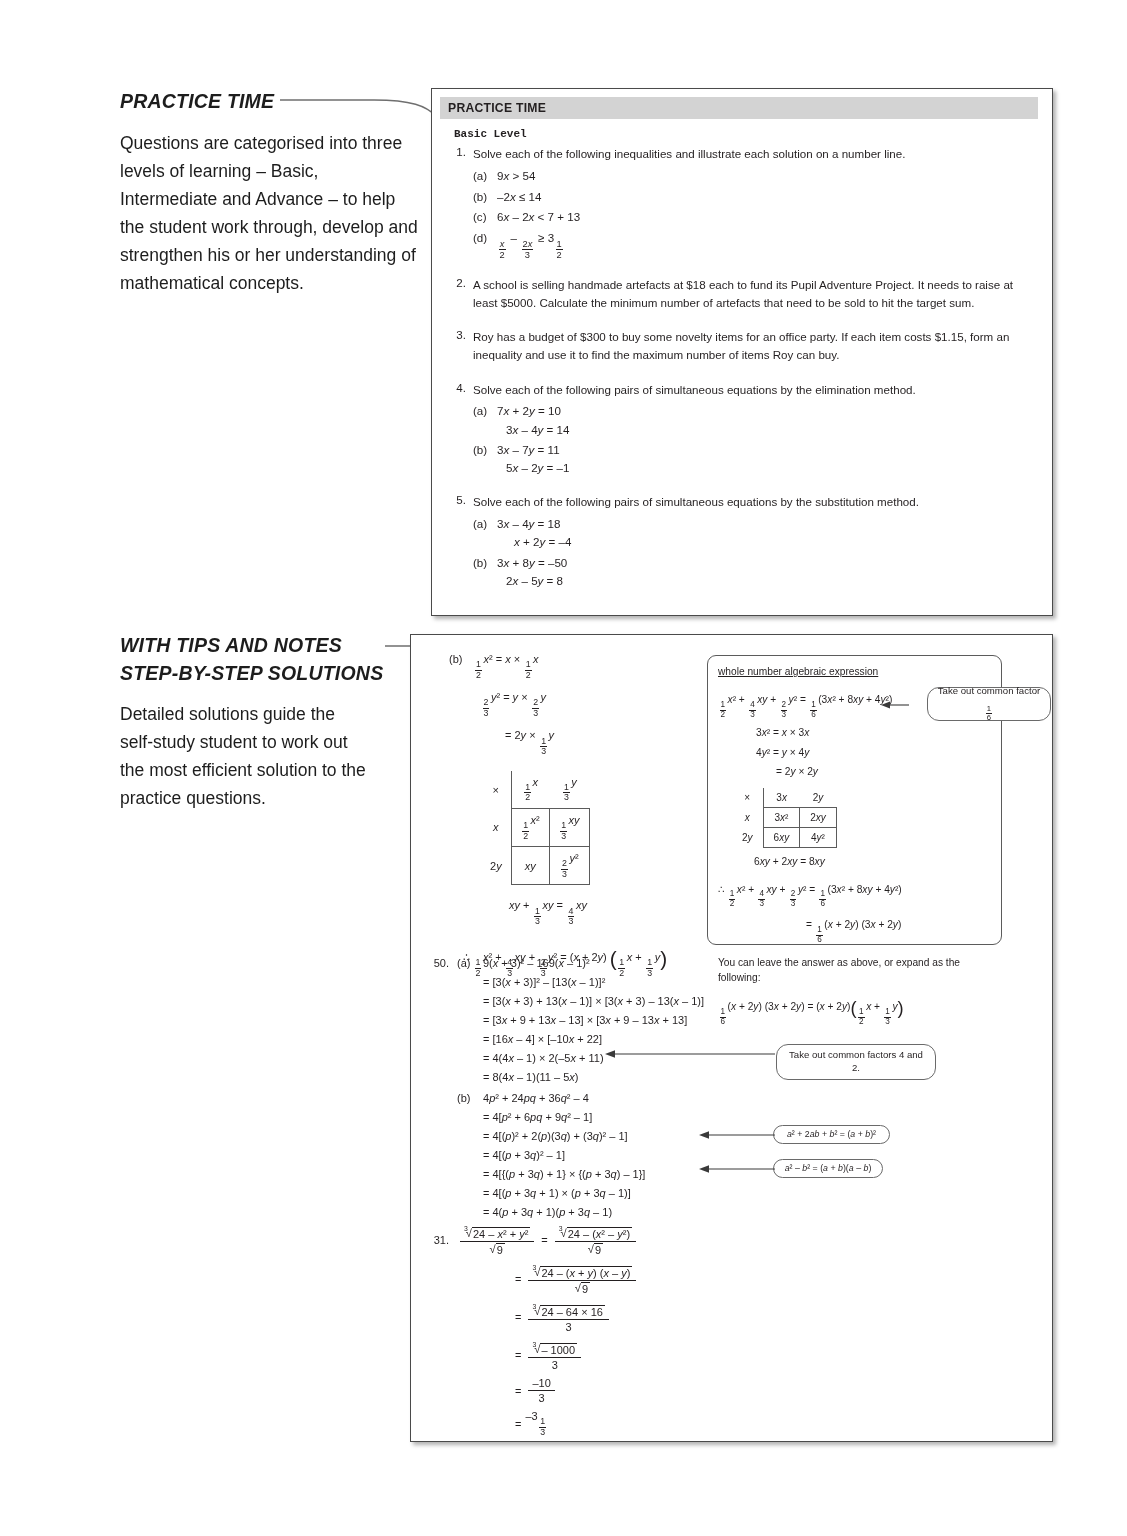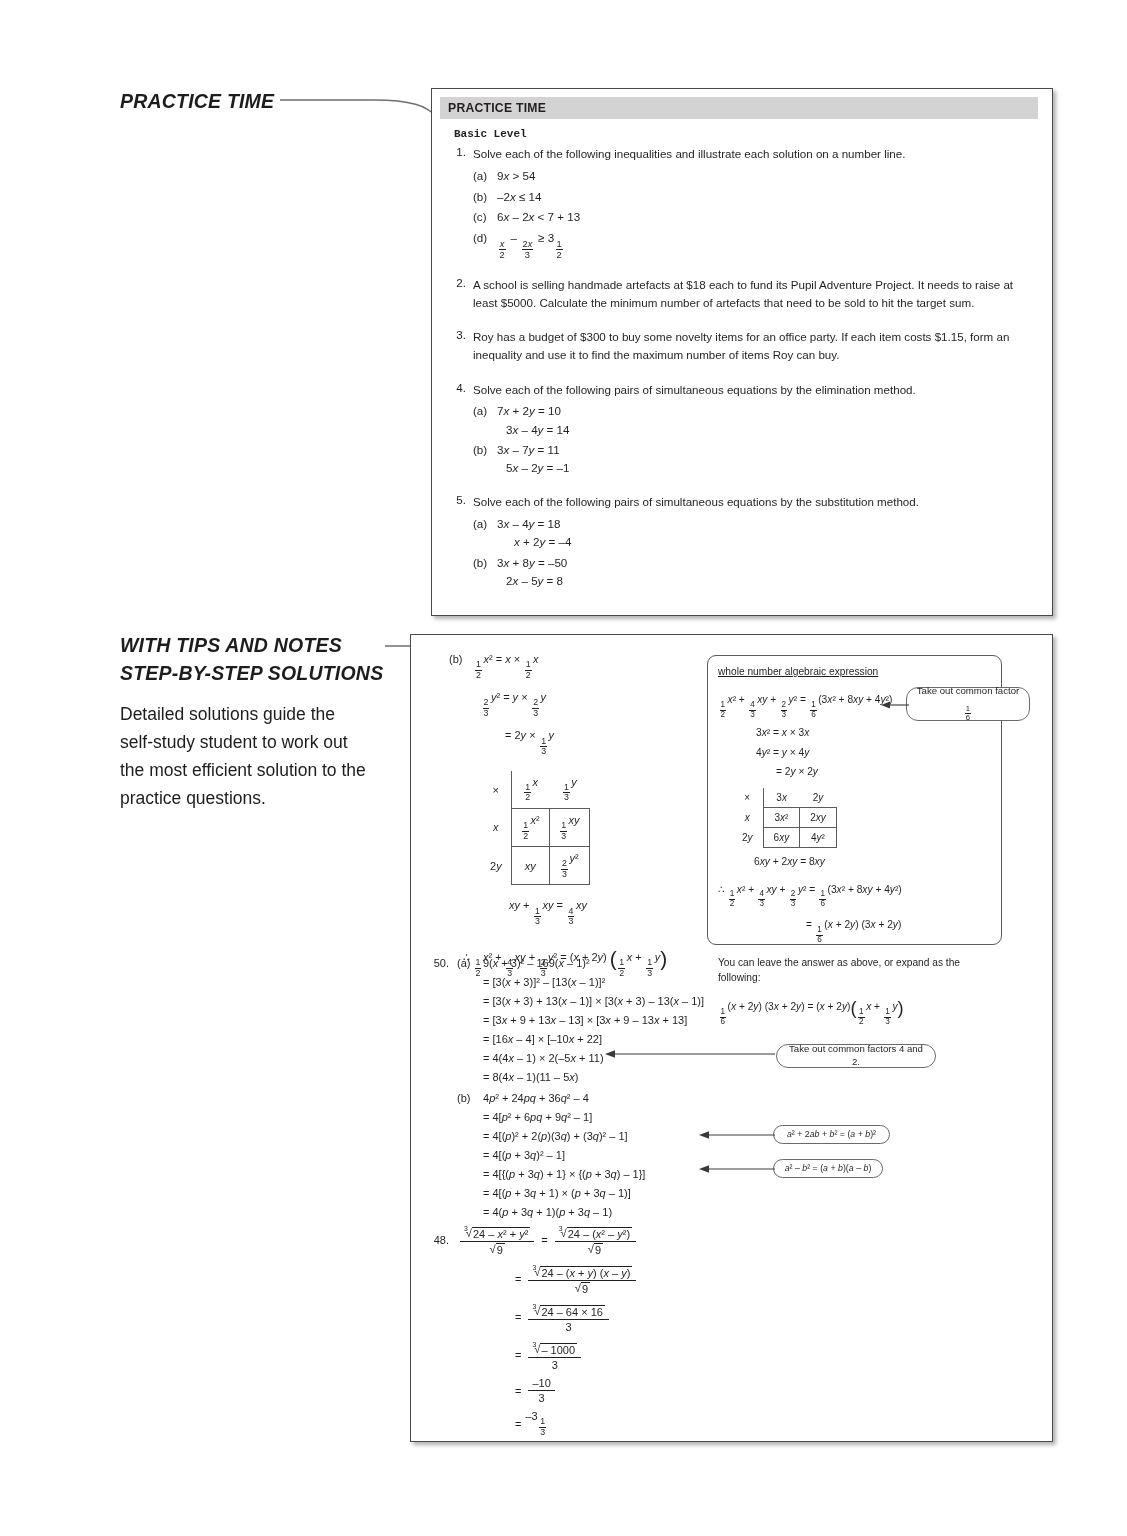--- a/index.html
+++ b/index.html
@@ -138,6 +138,7 @@
 
   <div class="callout-col" style="left:120px; top:88px;">
     <div class="callout-title">PRACTICE TIME</div>
+    <div class="callout-body">Questions are categorised into three levels of learning – Basic, Intermediate and Advance – to help the student work through, develop and strengthen his or her understanding of mathematical concepts.</div>
   </div>
 
   <svg class="leader" style="left:278px; top:88px;" width="180" height="40" viewBox="0 0 180 40">

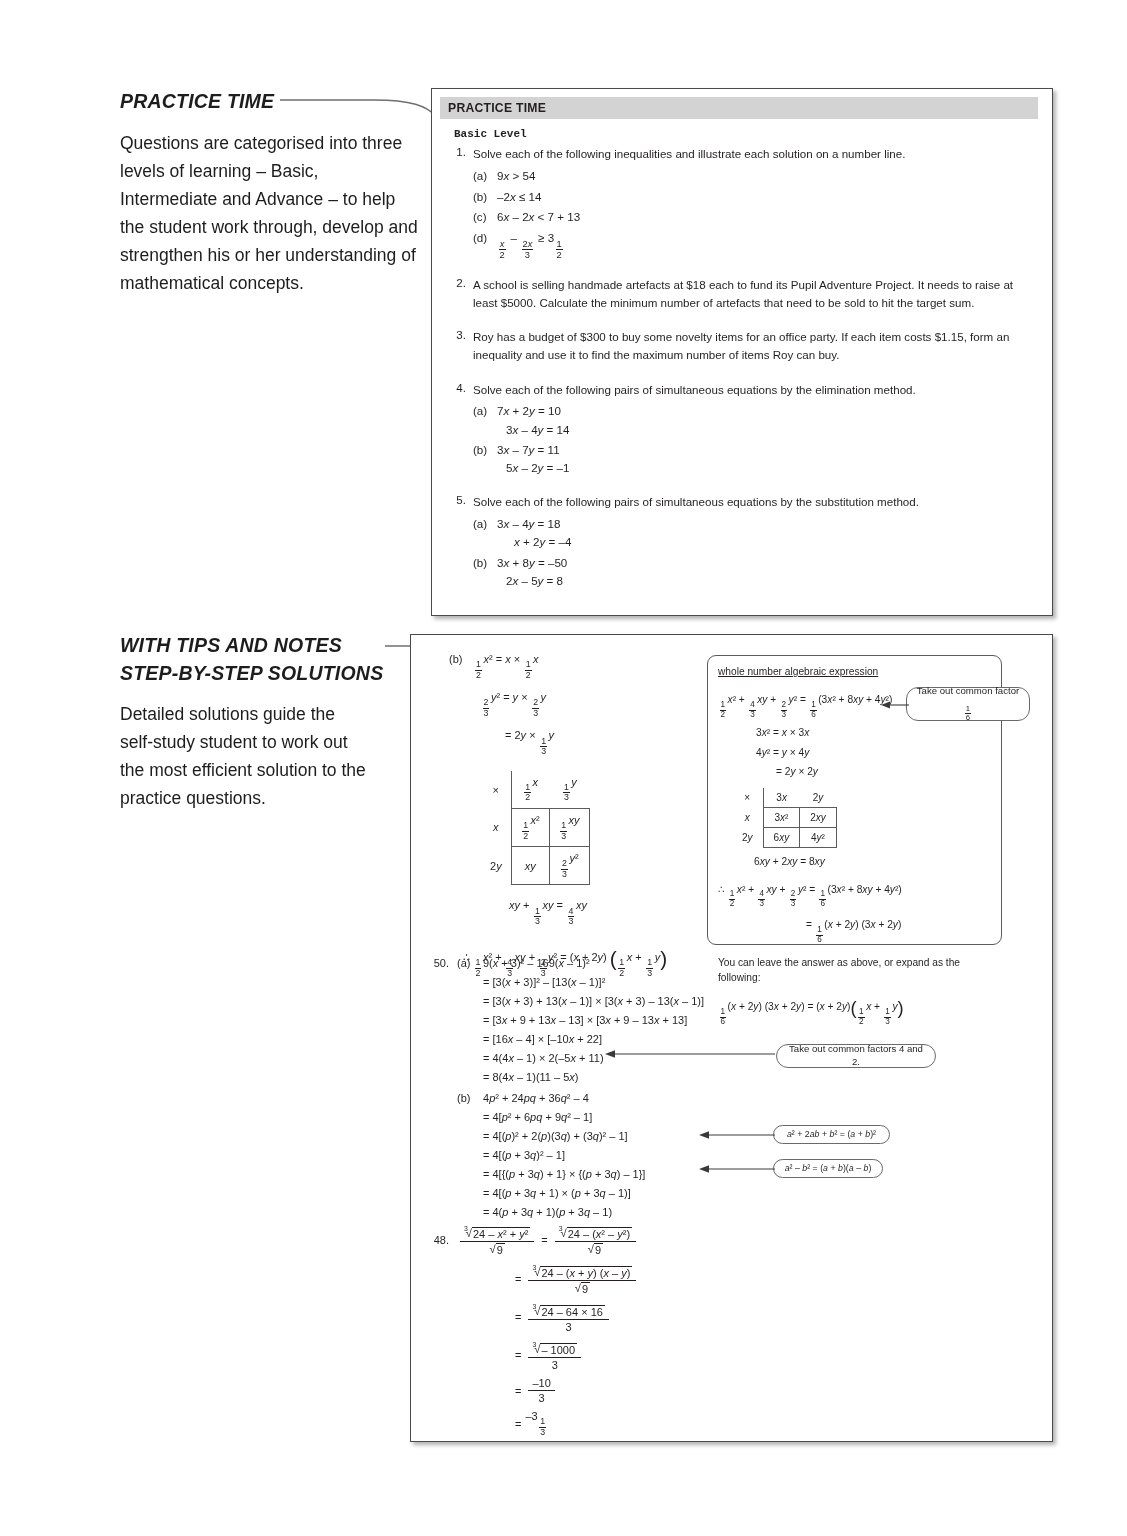--- a/index.html
+++ b/index.html
@@ -437,7 +437,7 @@
         </div>
       </div>
 
-      <div class="tip" style="left:495px; top:52px; width:124px; height:34px; display:flex; align-items:center; justify-content:center;">
+      <div class="tip" style="left:516px; top:52px; width:124px; height:34px; display:flex; align-items:center; justify-content:center;">
         <span>Take out common factor <span class="frac">
               <span class="num">1</span>
               <span class="den">6</span>

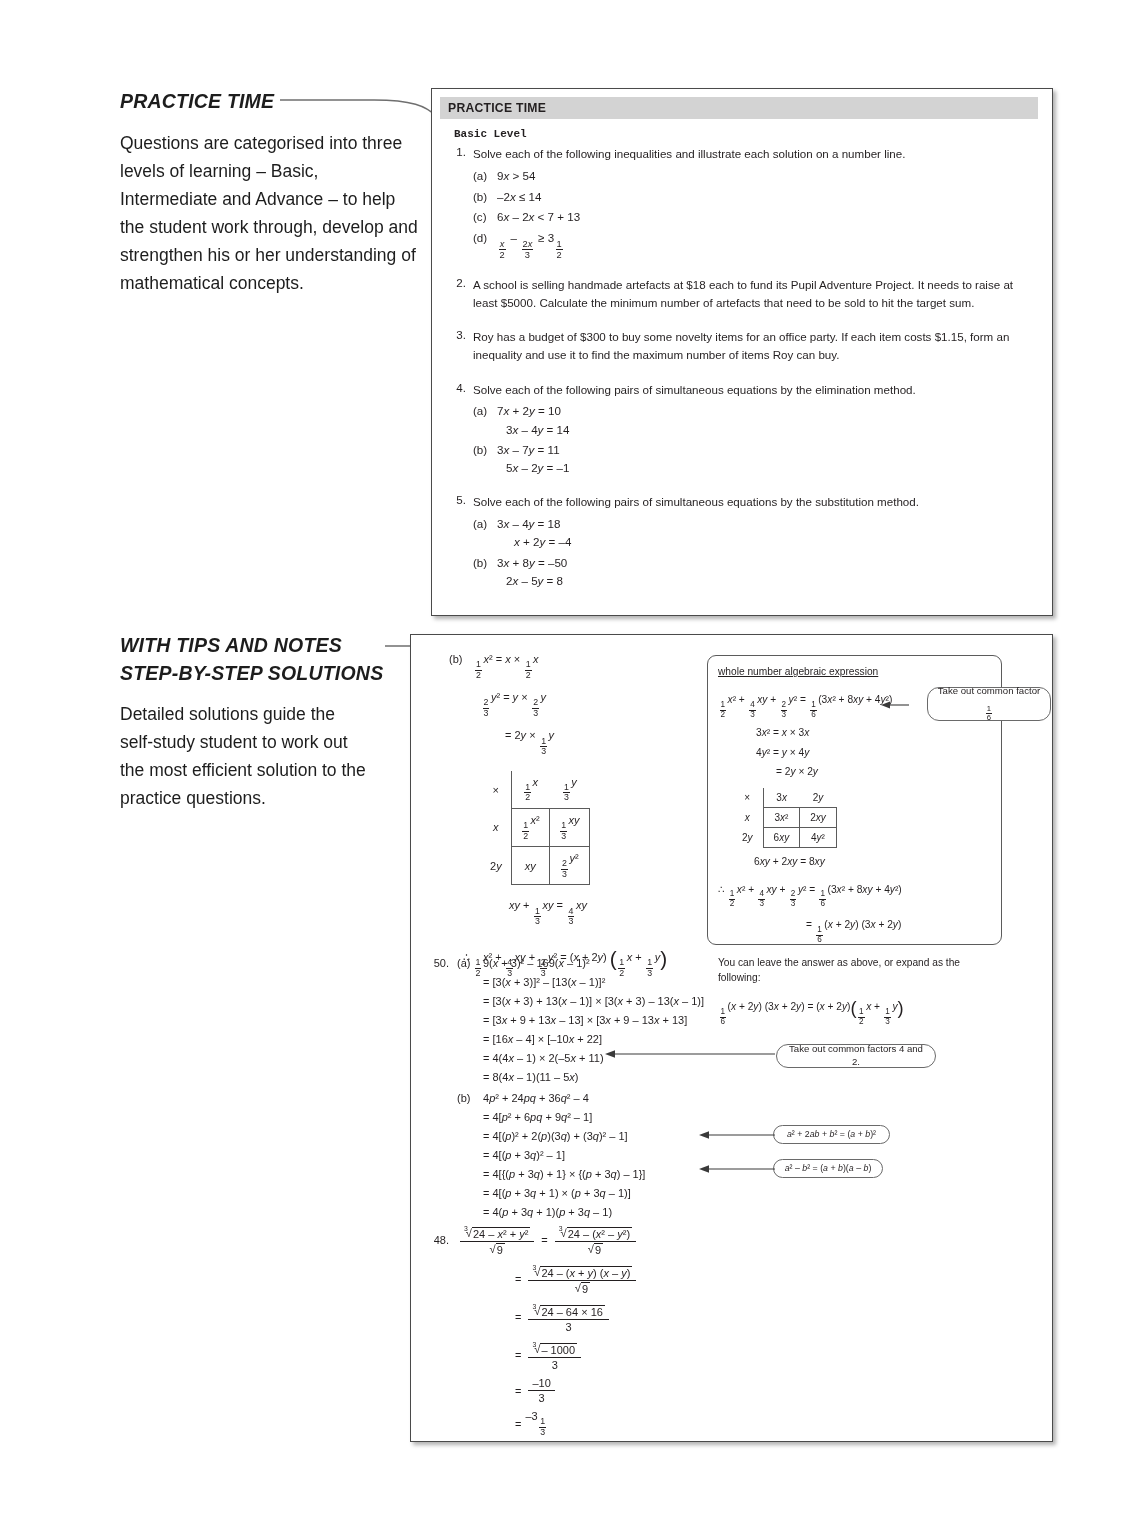--- a/index.html
+++ b/index.html
@@ -478,7 +478,7 @@
         </div>
       </div>
 
-      <div class="tip" style="left:365px; top:409px; width:160px; height:24px; display:flex; align-items:center; justify-content:center;">
+      <div class="tip" style="left:365px; top:409px; width:160px; height:36px; display:flex; align-items:center; justify-content:center;">
         <span>Take out common factors 4 and 2.</span>
       </div>
       <svg class="leader" style="left:194px; top:412px;" width="172" height="14" viewBox="0 0 172 14">

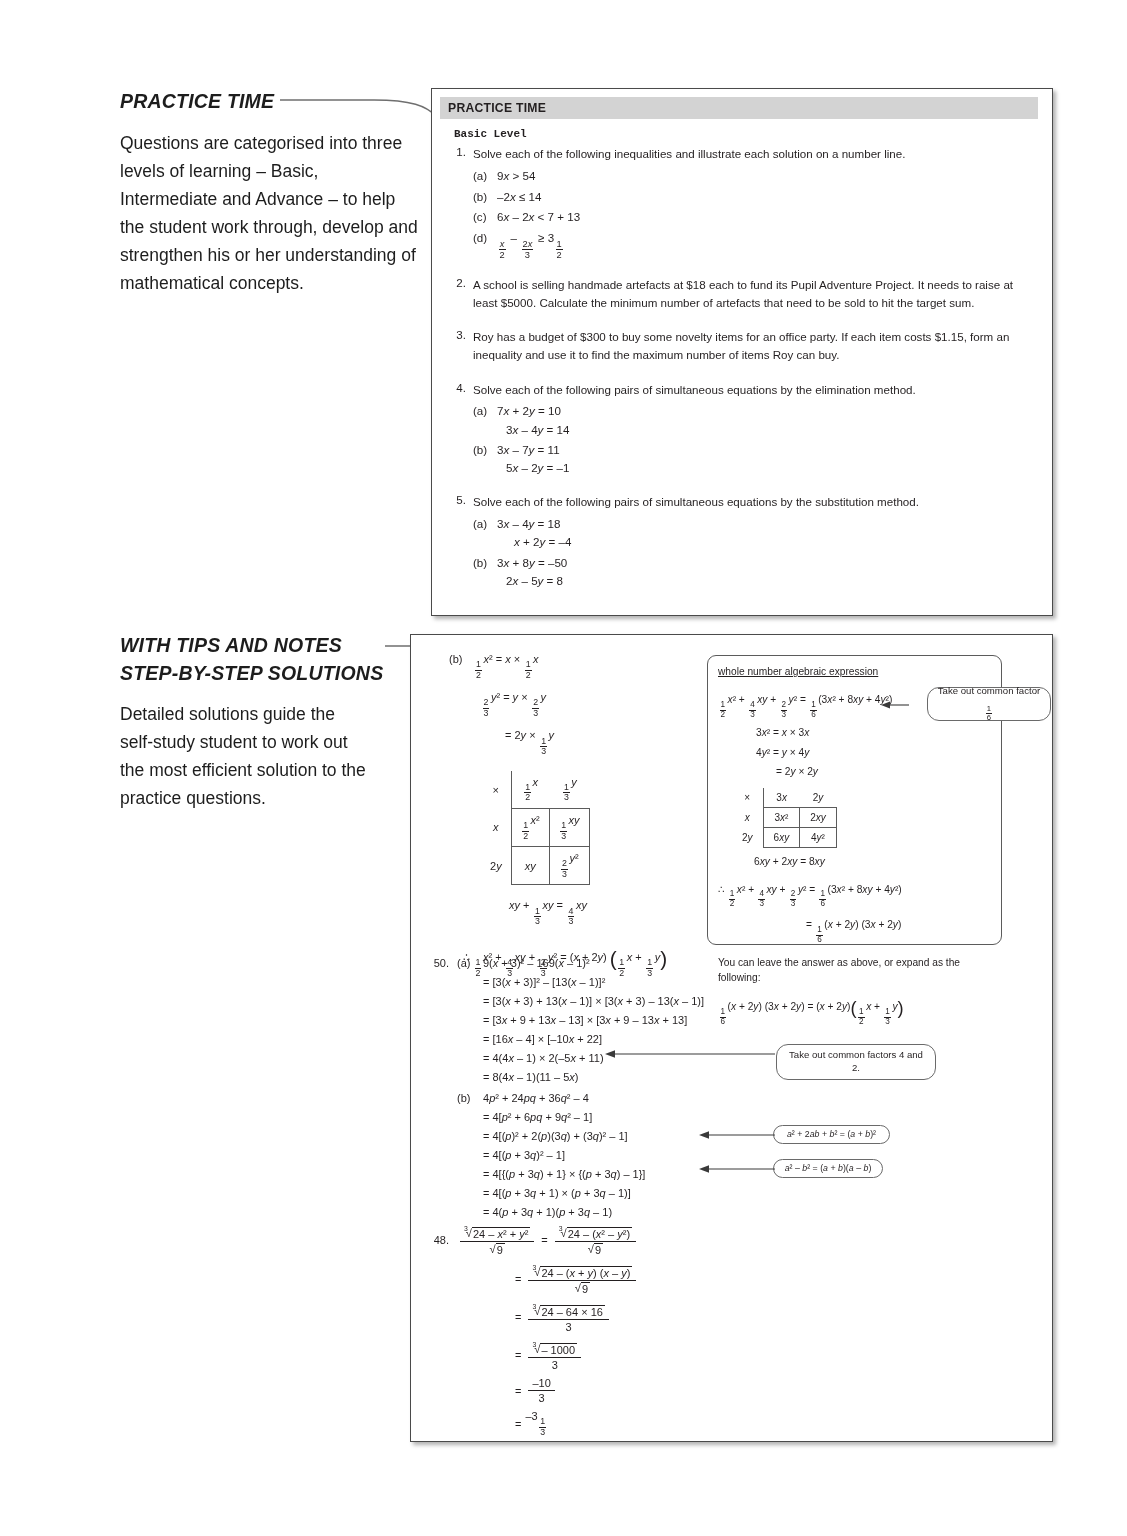--- a/index.html
+++ b/index.html
@@ -504,7 +504,7 @@
 
       <div class="blk" style="left:10px; top:588px; width:320px;">
         <div class="q31row">
-          <span style="width:28px; text-align:right;">48.</span>
+          <span style="width:28px; text-align:right;">31.</span>
           <span style="width:8px;"></span>
           <span class="vfrac">
             <span class="vn"><span class="rad">

